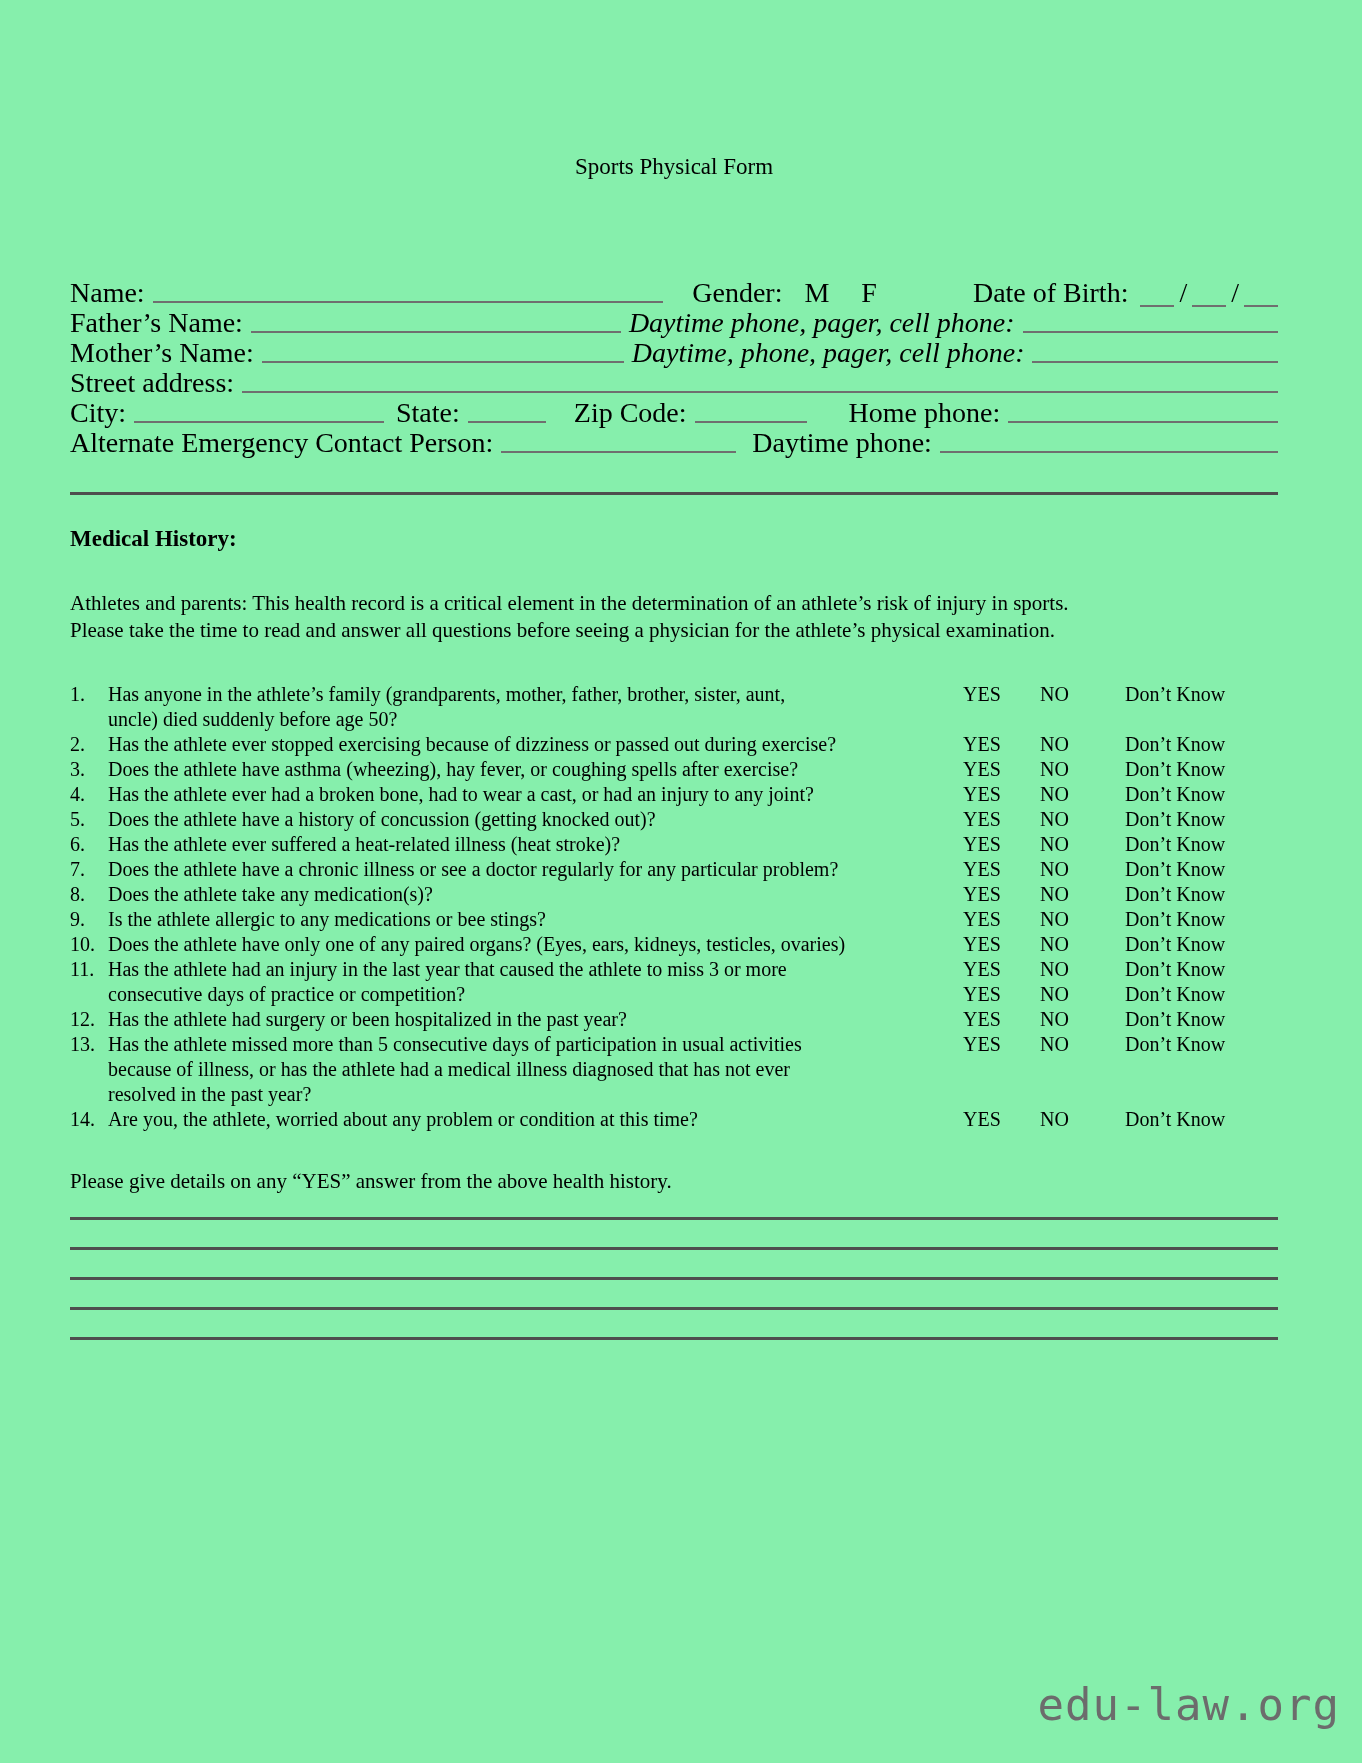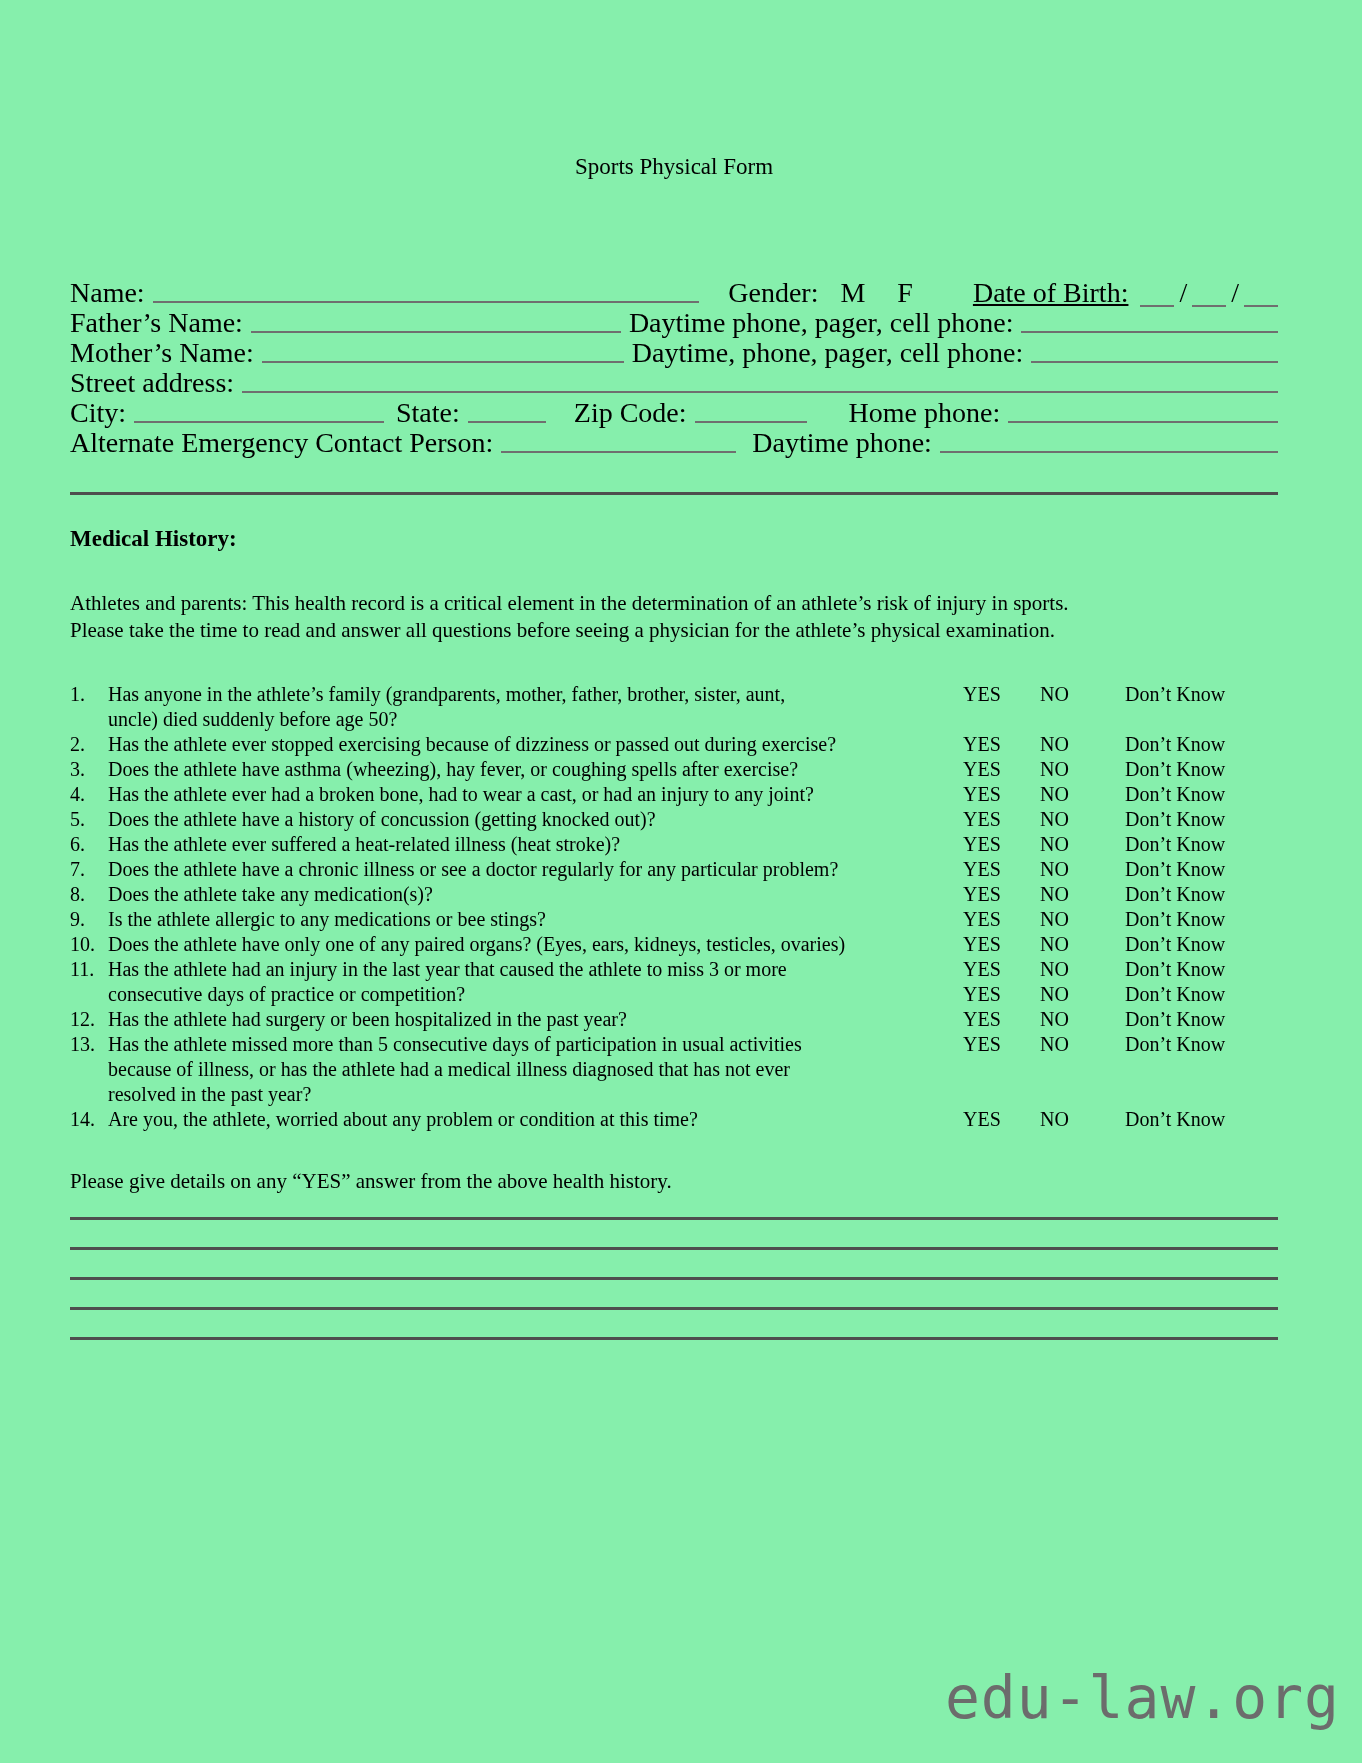--- a/index.html
+++ b/index.html
@@ -100,7 +100,7 @@
   .ml28 { margin-left: 28px; }
   .ml32 { margin-left: 32px; }
   .ml42 { margin-left: 42px; font-family: Liberation Serif, serif; }
-  .ml60 { margin-left: 60px; text-decoration: underline; }
+  .ml60 { margin-left: 96px; }
   .w565 { width: 565px; }
   .w370 { width: 370px; }
   .w362 { width: 362px; }

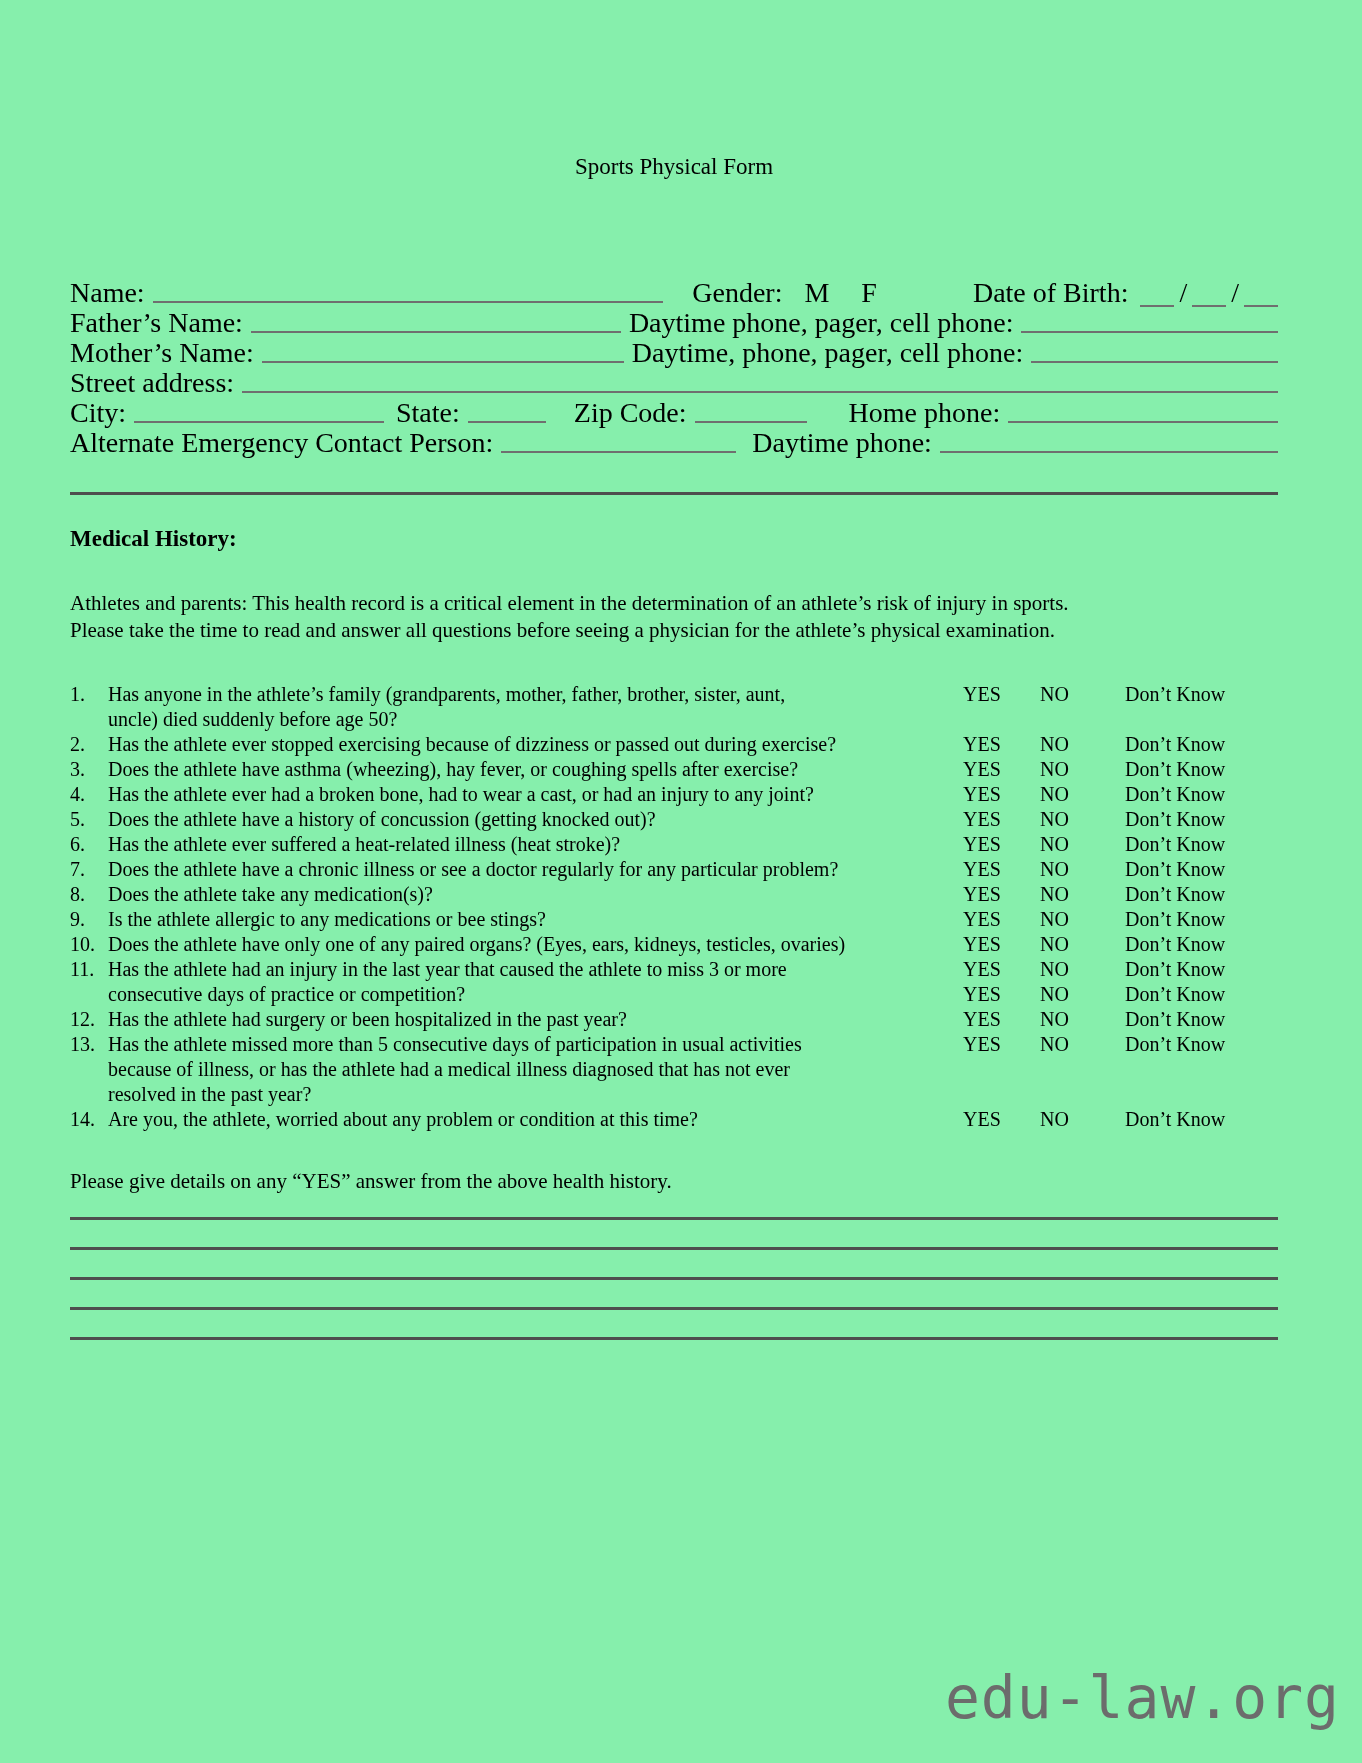--- a/index.html
+++ b/index.html
@@ -92,7 +92,7 @@
     color: #6c6c6c;
     letter-spacing: 1px;
   }
-  .ml8  { margin-left: 8px; }
+  .ml8  { margin-left: 8px; font-style: italic; }
   .ml12 { margin-left: 12px; }
   .ml16 { margin-left: 16px; }
   .ml19 { margin-left: 29px; }

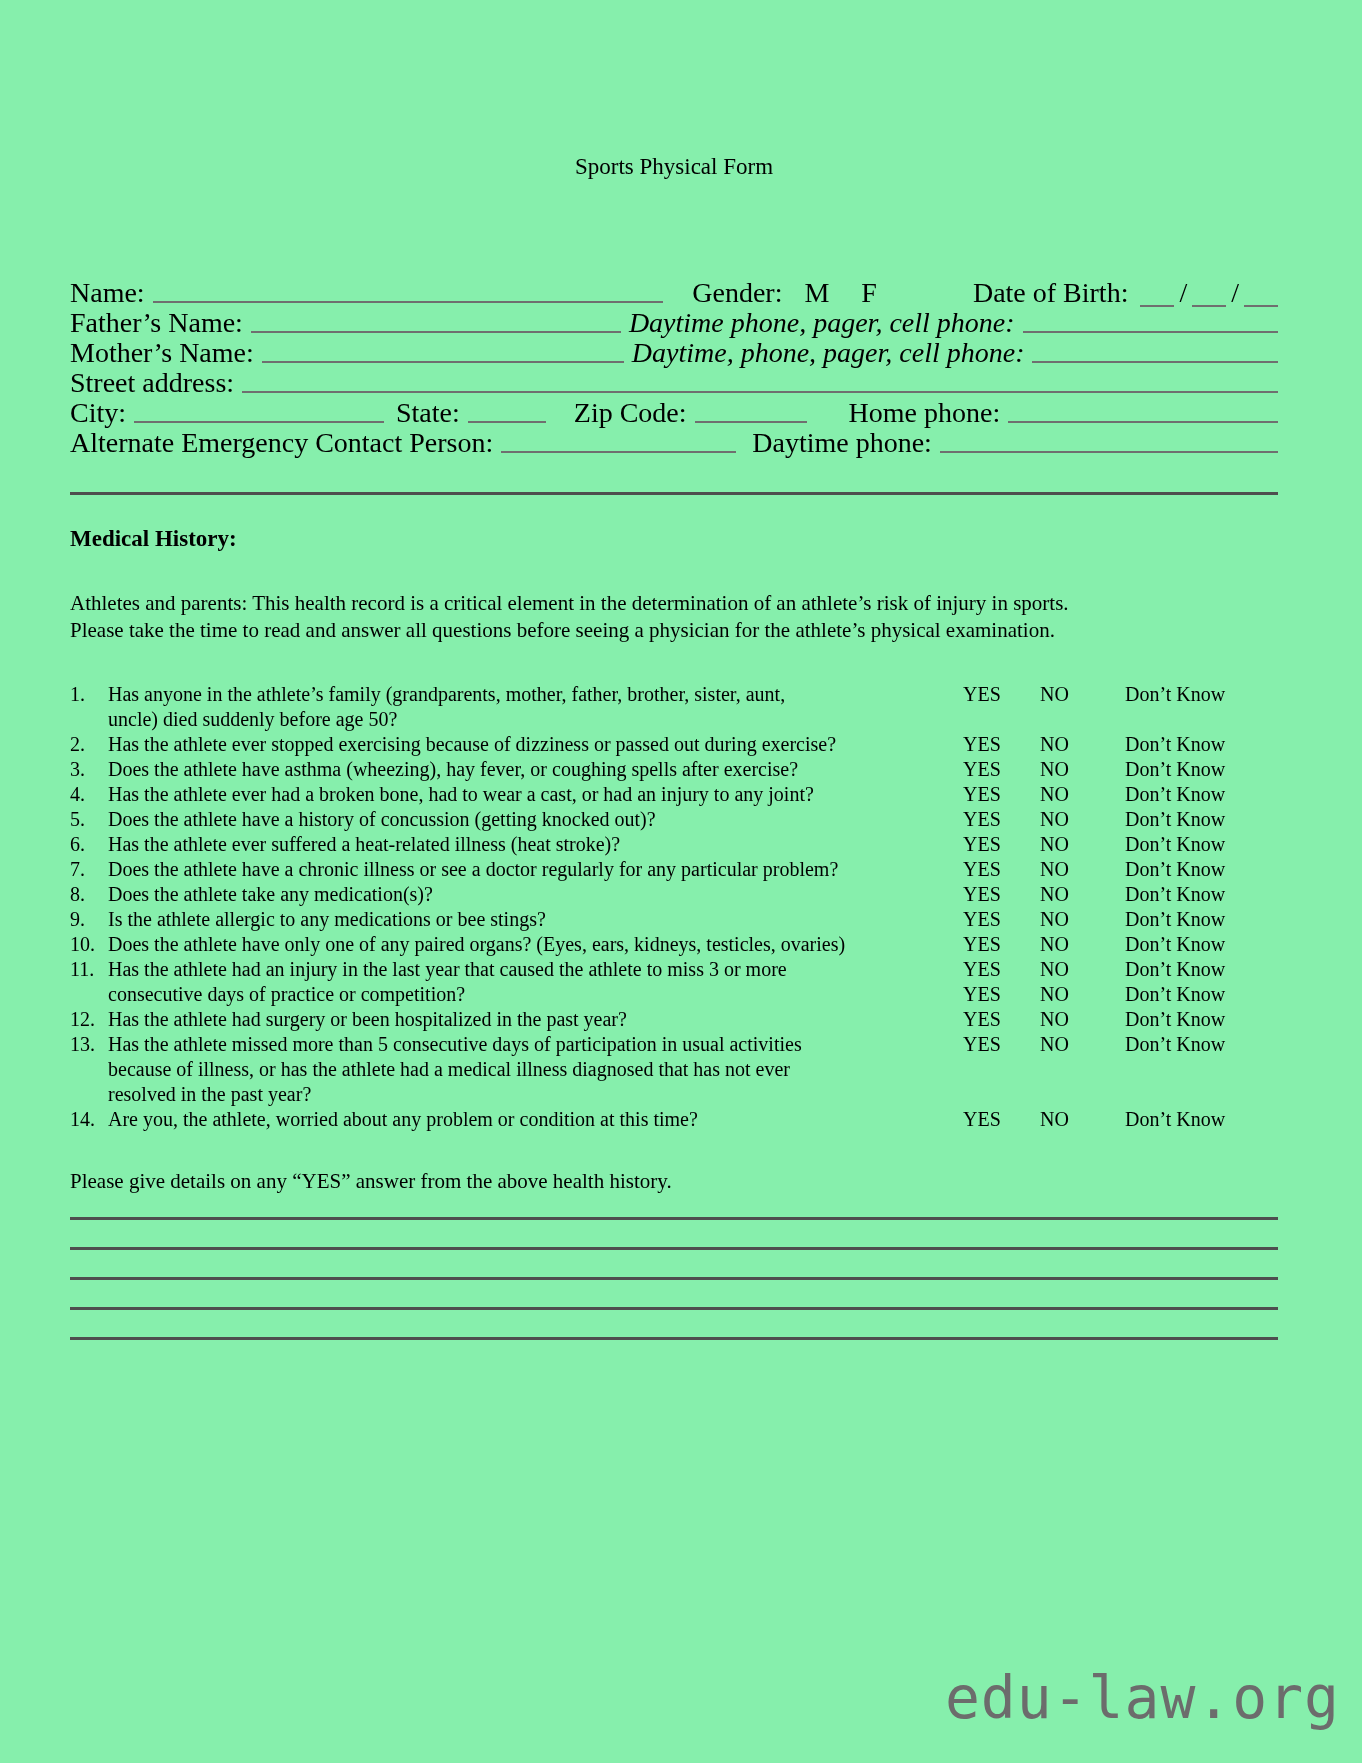--- a/index.html
+++ b/index.html
@@ -87,7 +87,7 @@
     right: 22px;
     bottom: 36px;
     font-family: "DejaVu Sans Mono", monospace;
-    font-size: 58px;
+    font-size: 44px;
     line-height: 1;
     color: #6c6c6c;
     letter-spacing: 1px;

